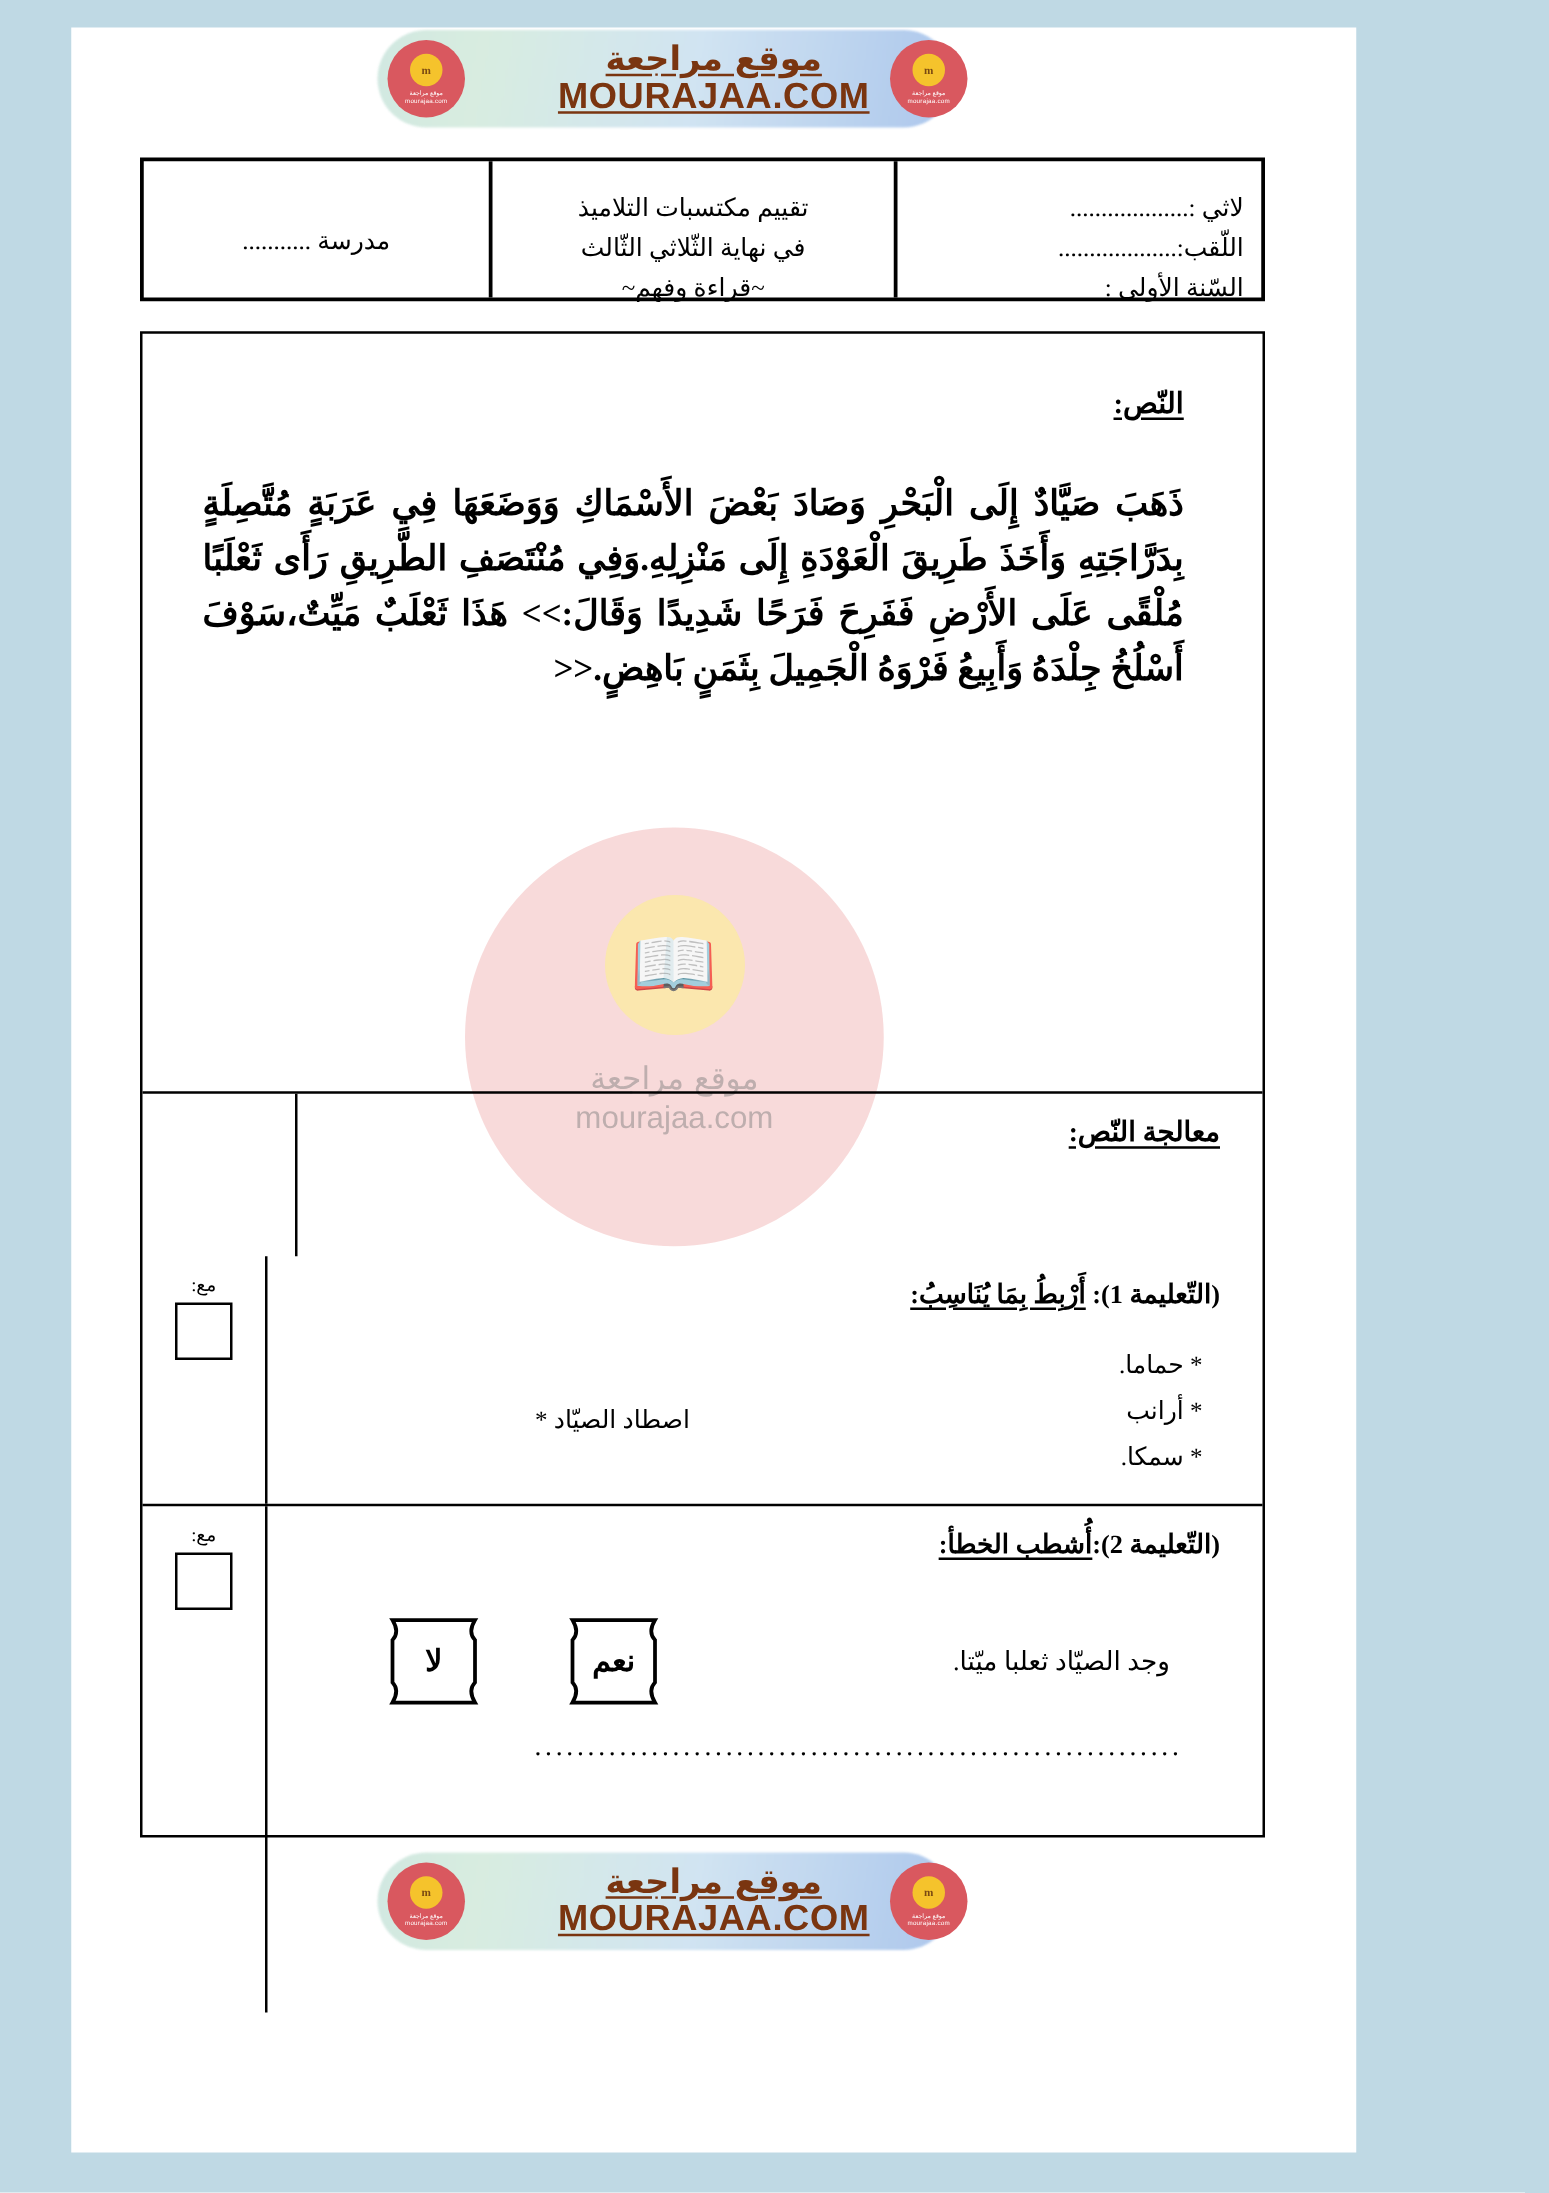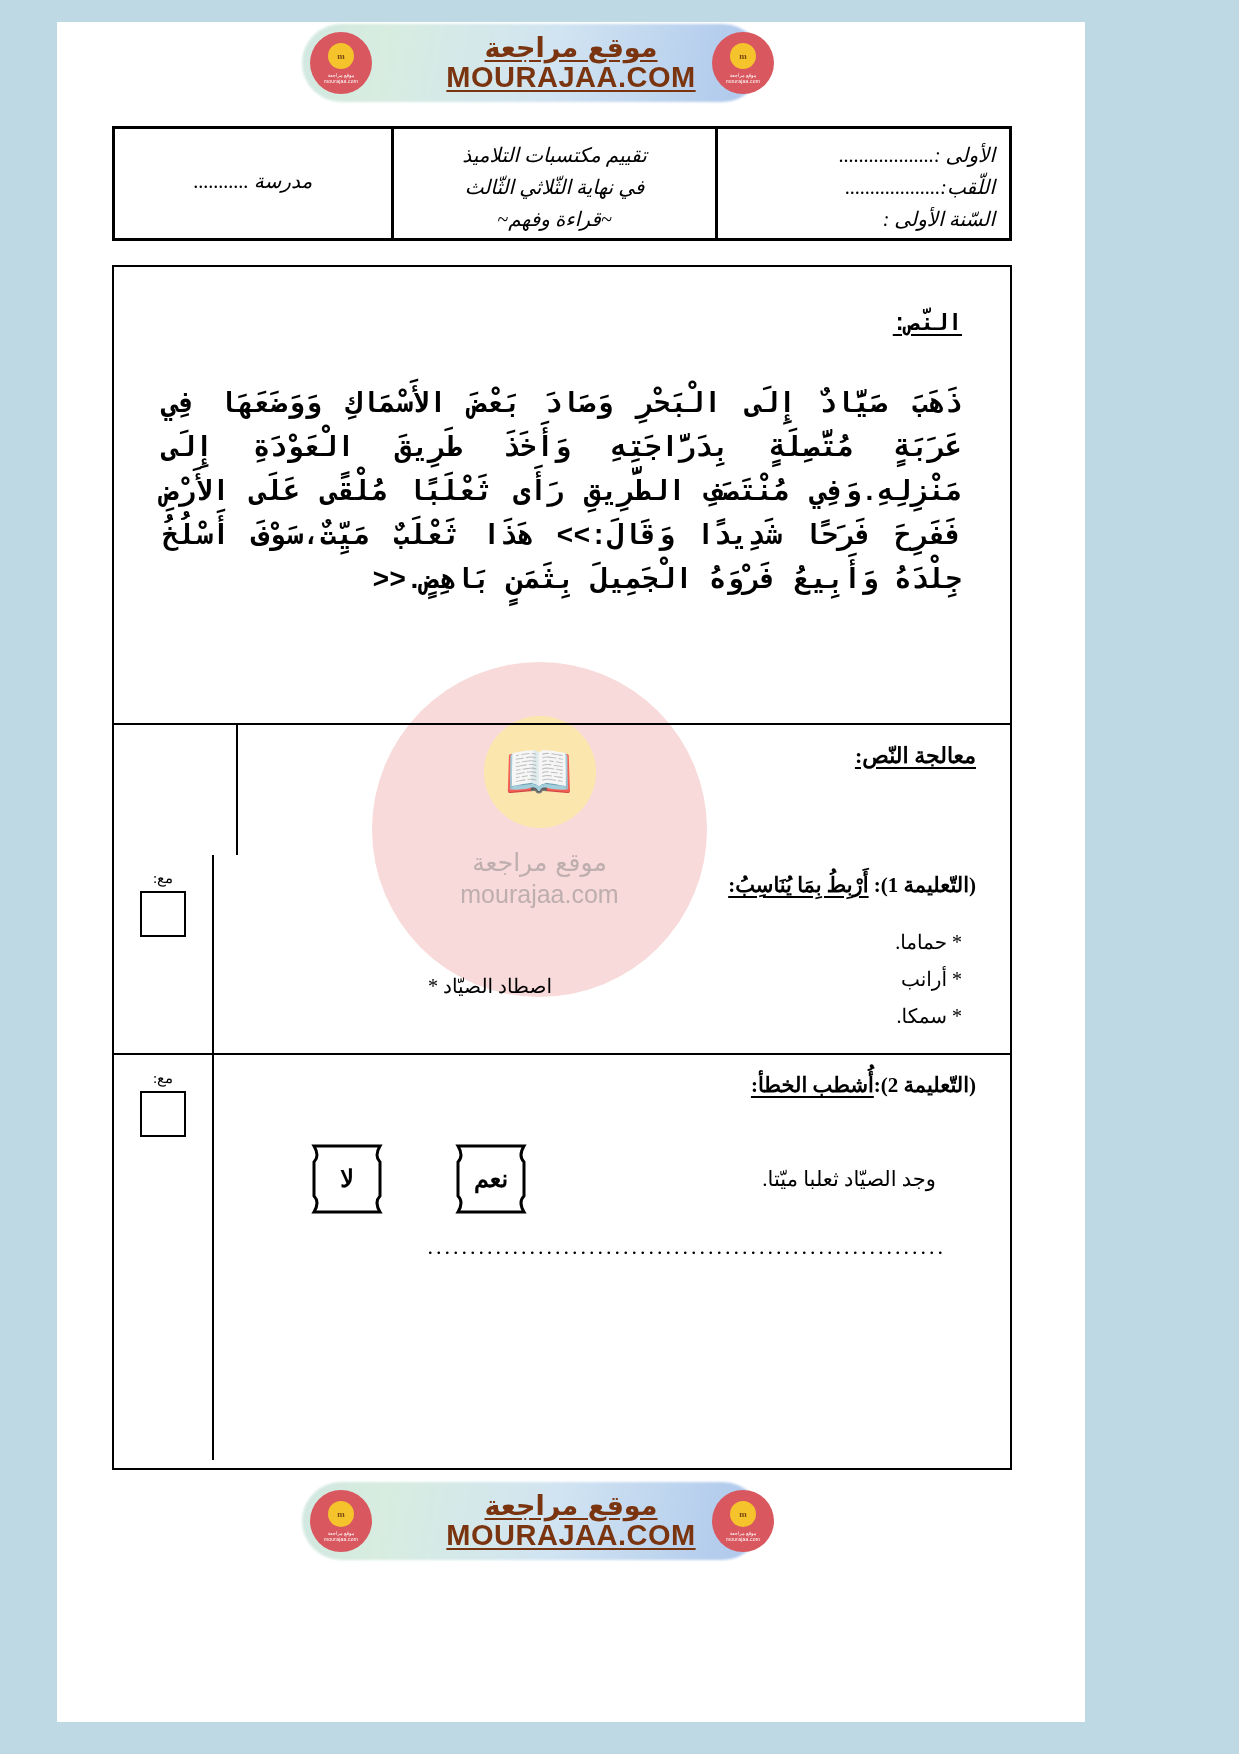--- a/index.html
+++ b/index.html
@@ -86,7 +86,7 @@
     position:absolute;left:55px;top:104px;width:900px;height:115px;
     border:3px solid #000;display:flex;box-sizing:border-box;background:transparent;
   }
-  .ht-cell{box-sizing:border-box;padding:10px 14px 0 14px;font-style:italic;}
+  .ht-cell{box-sizing:border-box;padding:22px 14px 0 14px;}
   #ht-student{width:295px;border-left:3px solid #000;}
   #ht-title{width:325px;border-left:3px solid #000;text-align:center;}
   #ht-school{width:277px;text-align:center;}

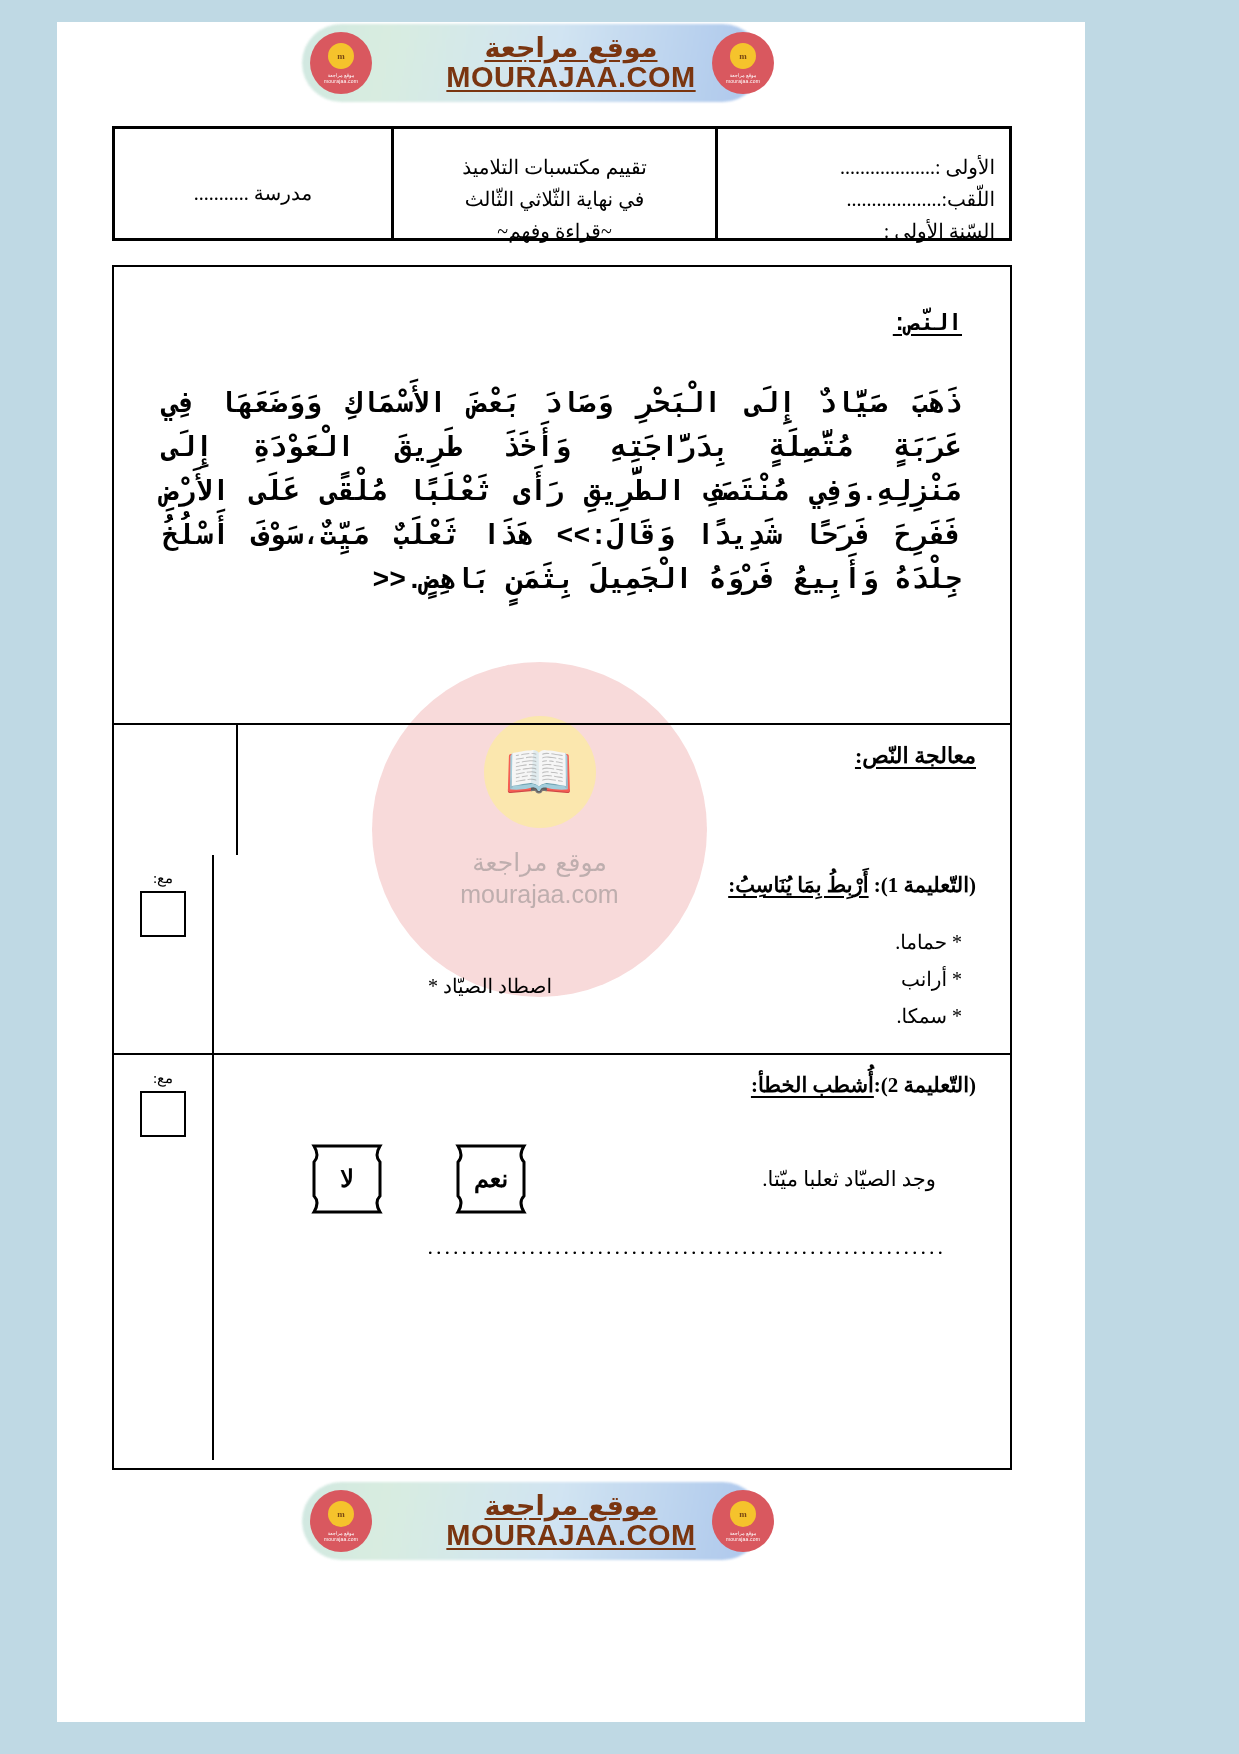--- a/index.html
+++ b/index.html
@@ -199,7 +199,7 @@
 
     <div id="header-table">
       <div class="ht-cell" id="ht-student">
-        <div class="ht-line">الأولى :...................</div>
+        <div class="ht-line">لاثي :...................</div>
         <div class="ht-line">اللّقب:...................</div>
         <div class="ht-line">السّنة الأولى :</div>
       </div>

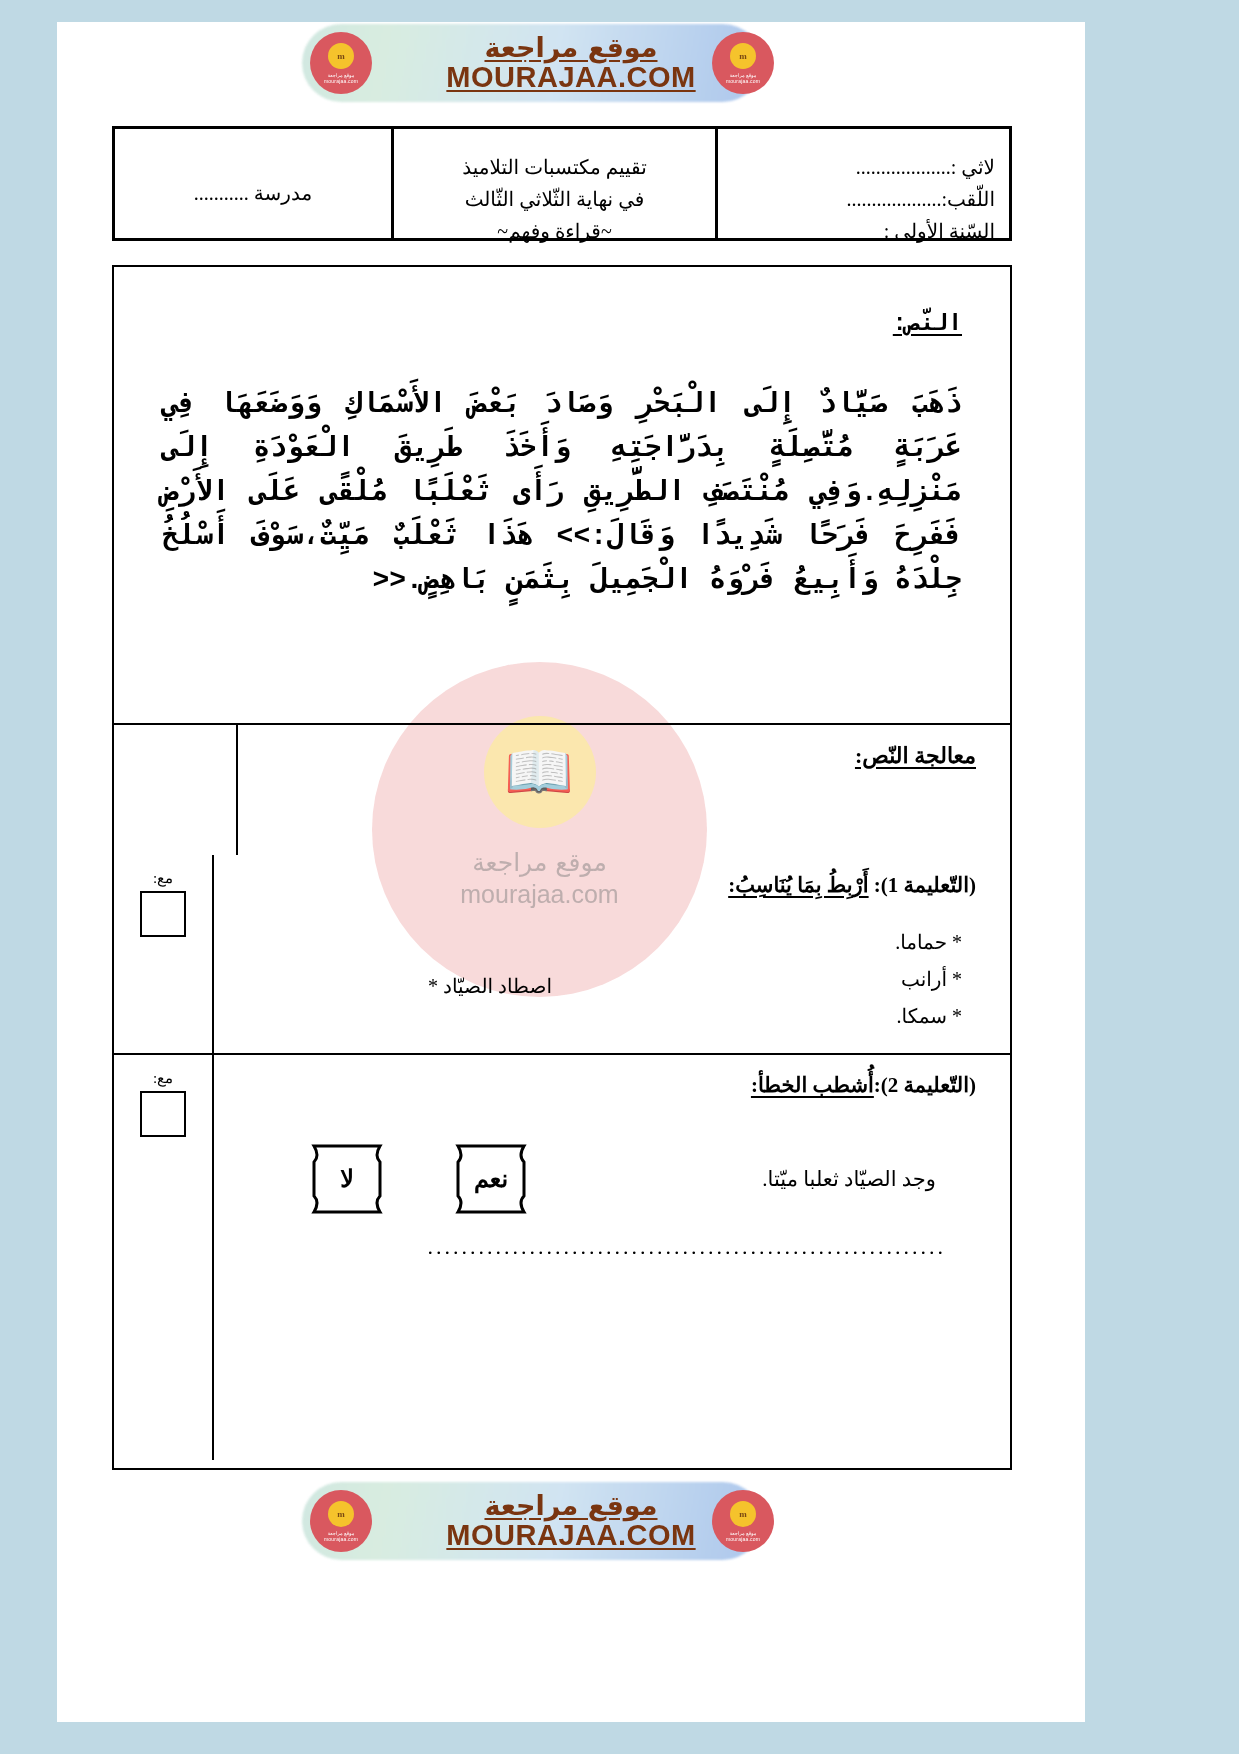--- a/index.html
+++ b/index.html
@@ -102,8 +102,8 @@
 
   
   #text-section{
-    position:relative;height:458px;border-bottom:2px solid #000;
-    box-sizing:border-box;padding:42px 48px 0 48px;font-family:Liberation Mono, monospace;
+    position:relative;height:608px;border-bottom:2px solid #000;
+    box-sizing:border-box;padding:42px 63px 0 48px;
   }
   #text-heading{
     font-size:23px;font-weight:bold;text-decoration:underline;

